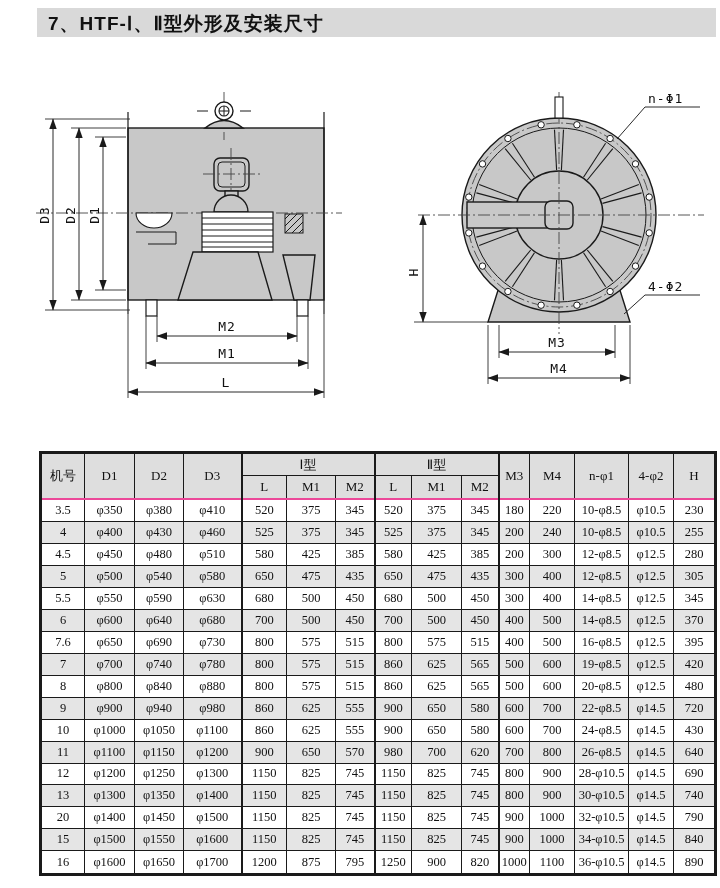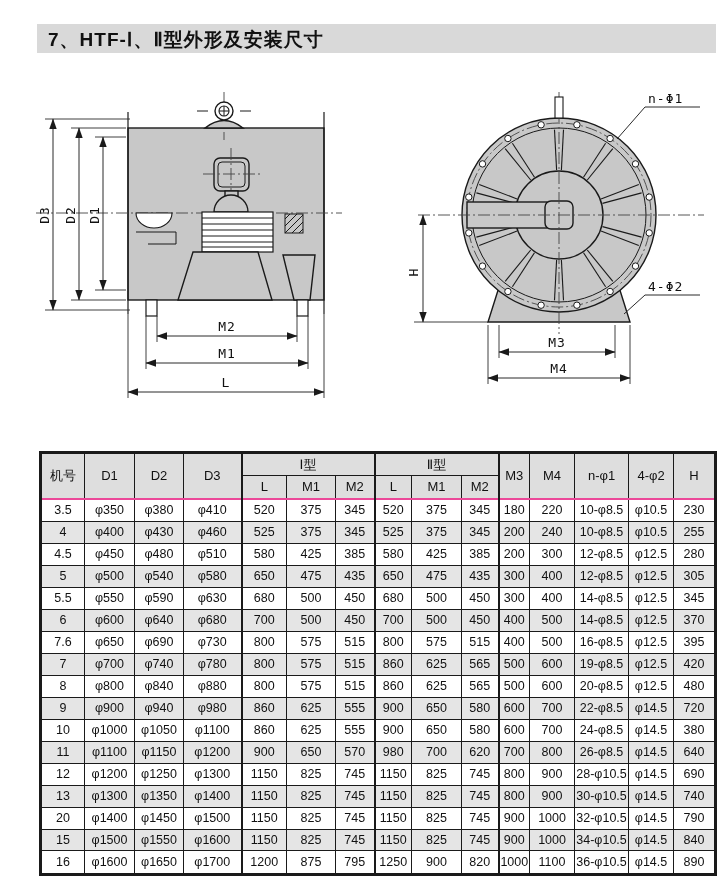--- a/index.html
+++ b/index.html
@@ -6,7 +6,7 @@
   #page{position:relative;width:720px;height:888px;background:#fff;overflow:hidden;
         font-family:"Liberation Sans",sans-serif;color:#1a1a1a;}
   
-  #titlebar{position:absolute;left:37px;top:8px;width:679px;height:29px;background:#d9d9d9;margin-top:16px;}
+  #titlebar{position:absolute;left:37px;top:8px;width:679px;height:29px;background:#d9d9d9;}
   #titlebar .t{position:absolute;left:11px;top:3px;font-size:19px;font-weight:bold;
                letter-spacing:1px;color:#111;white-space:nowrap;}
   

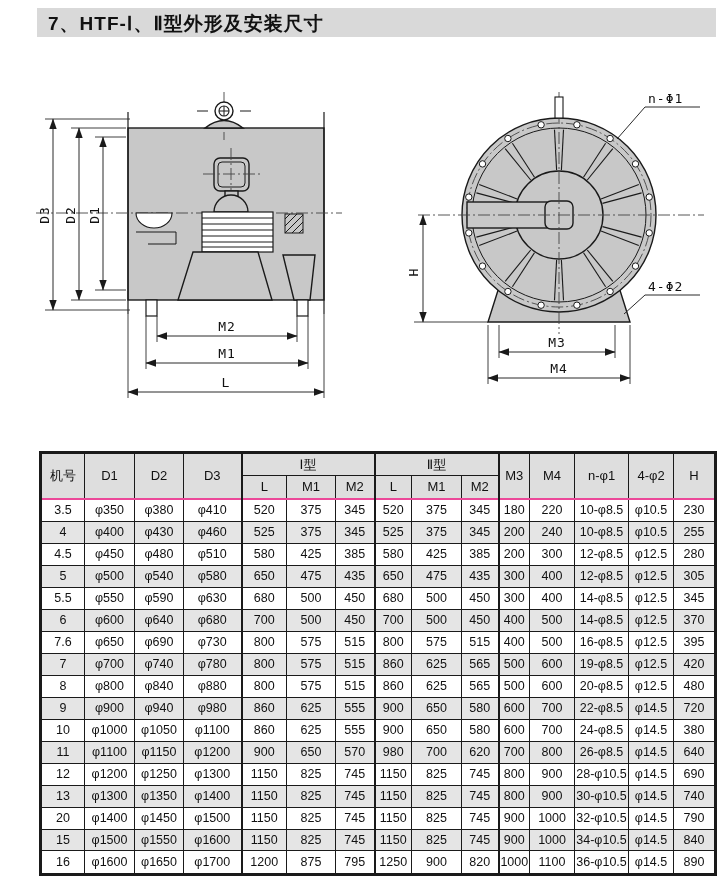--- a/index.html
+++ b/index.html
@@ -23,7 +23,7 @@
   
   #dimtable{position:absolute;left:39px;top:451px;width:675px;height:425px;
             border-collapse:collapse;table-layout:fixed;
-            font-family:Liberation Sans, sans-serif;font-size:12.5px;color:#111;}
+            font-family:Liberation Serif, serif;font-size:12.5px;color:#111;}
   #dimtable th,#dimtable td{border:1px solid #1a1a1a;text-align:center;vertical-align:middle;
             padding:0;overflow:hidden;white-space:nowrap;}
   #dimtable{border:3px solid #1a1a1a;}

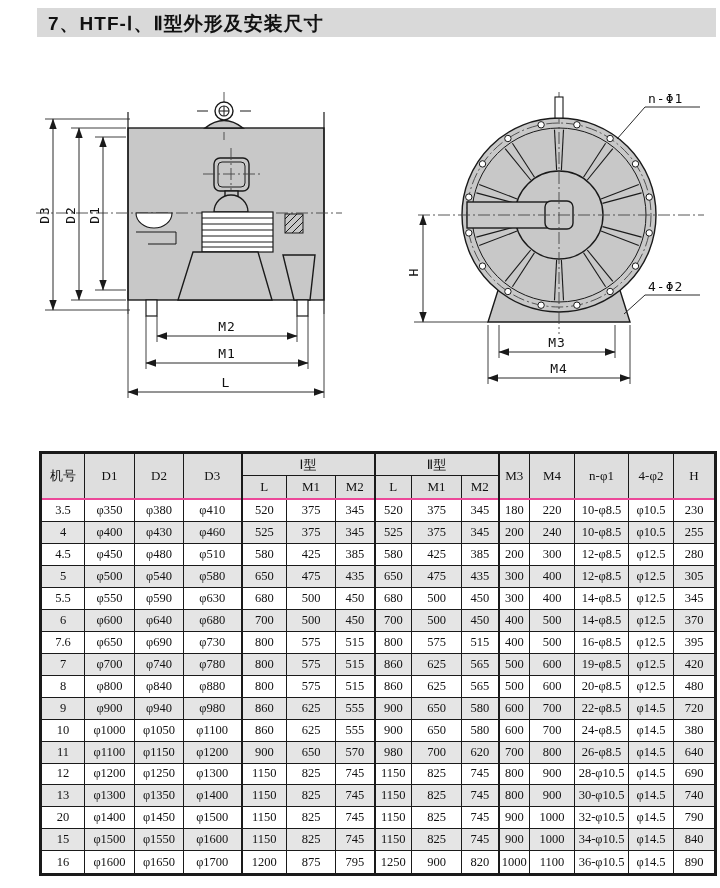--- a/index.html
+++ b/index.html
@@ -471,7 +471,7 @@
           <td>700</td>
           <td>24-φ8.5</td>
           <td>φ14.5</td>
-          <td>380</td>
+          <td>430</td>
         </tr>
         <tr class="alt">
           <td>11</td>

